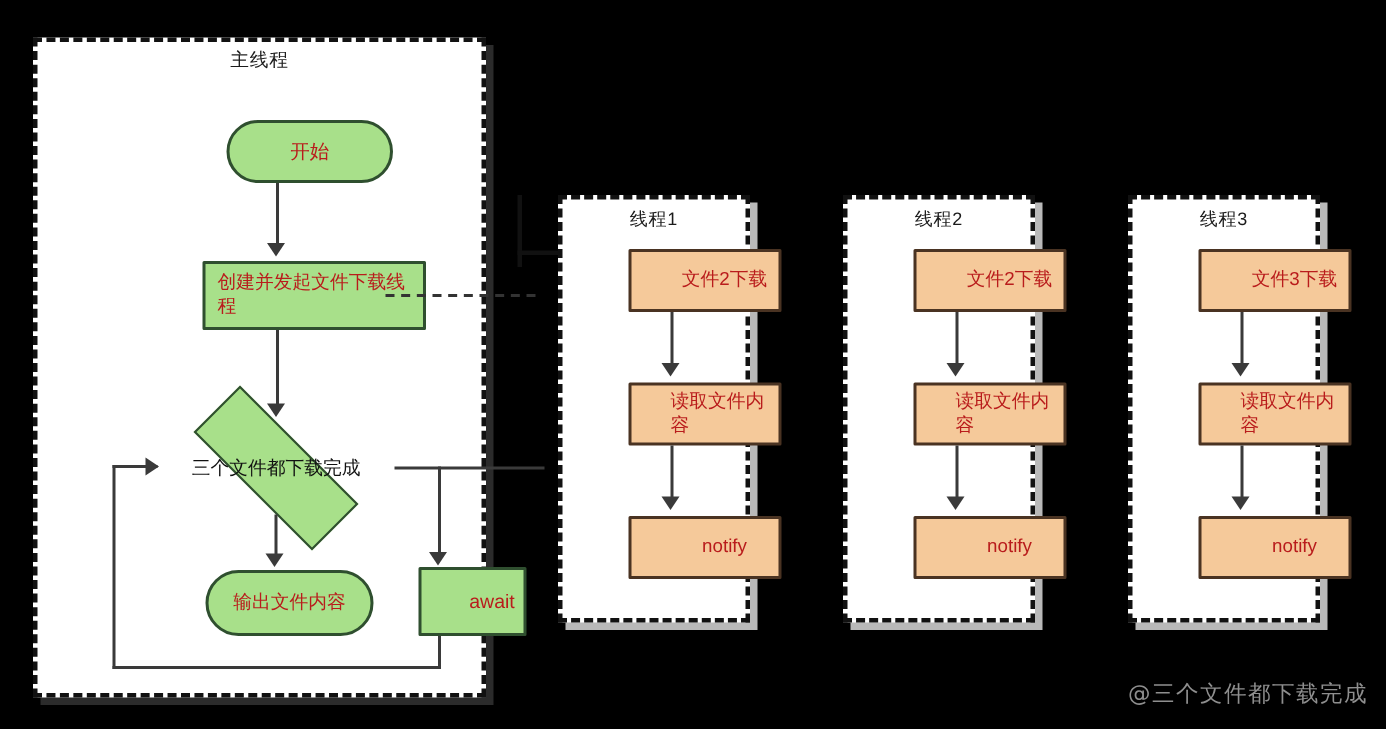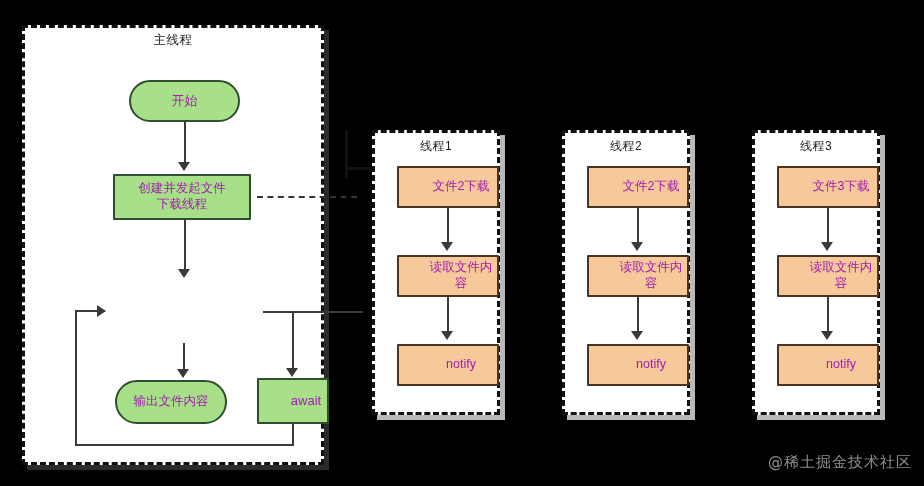--- a/index.html
+++ b/index.html
@@ -51,9 +51,10 @@
     position:absolute;
     box-sizing:border-box;
     display:flex;align-items:center;justify-content:center;
-    text-align:center;
-    color:#a21caf;
+    text-align:left;
+    color:#b91c1c;
     line-height:1.25;
+    margin-left:22px;
   }
   .green{background:#a8e08a;border:2px solid #2f4f2f;}
   .orange{background:#f5c99a;border:2px solid #4a3322;}

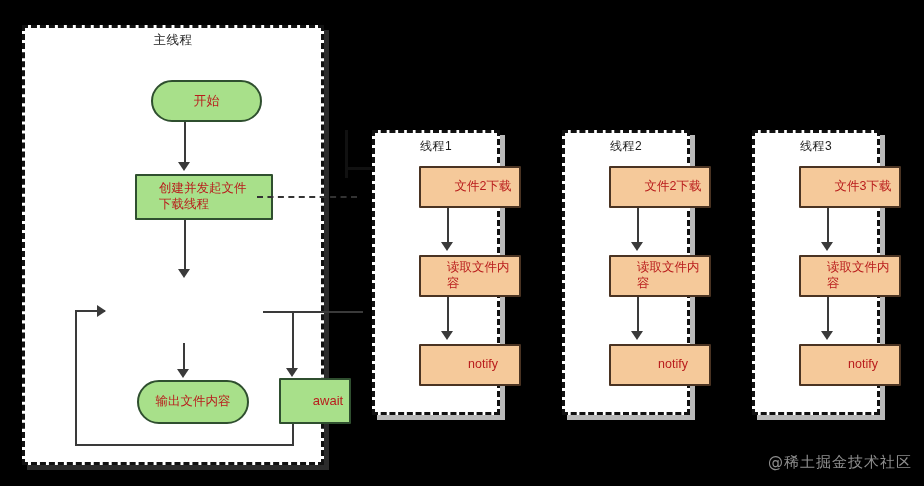--- a/index.html
+++ b/index.html
@@ -63,7 +63,7 @@
 
   
   #n-start{left:104px;top:52px;width:111px;height:42px;font-size:13px;}
-  #n-create{left:88px;top:146px;width:138px;height:46px;font-size:12.5px;padding:0 22px;}
+  #n-create{left:88px;top:146px;width:149px;height:46px;font-size:12.5px;padding:0 8px;}
   #n-output{left:90px;top:352px;width:112px;height:44px;font-size:12.5px;}
   #n-await{left:232px;top:350px;width:72px;height:46px;font-size:13px;}
 

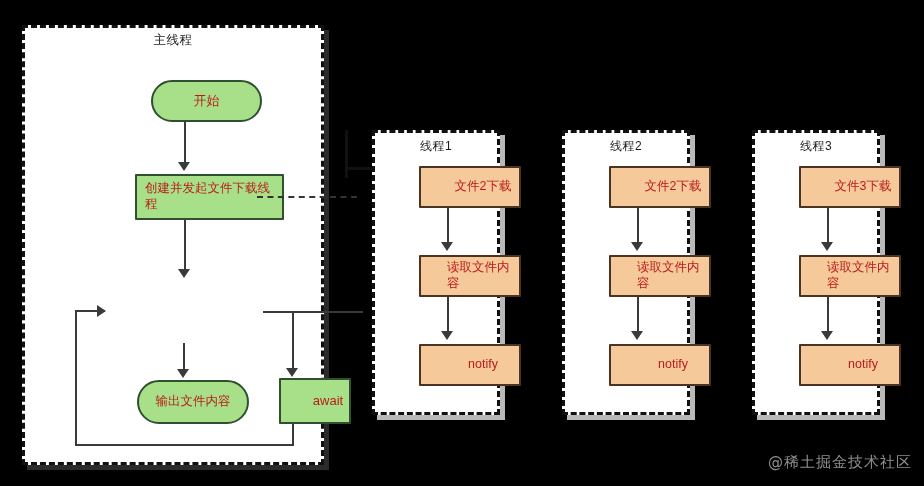--- a/index.html
+++ b/index.html
@@ -149,6 +149,10 @@
     <div class="ln v" style="left:159px;top:192px;height:52px;"></div>
     <div class="arrow" style="left:153px;top:241px;"></div>
 
+    <div id="n-decision">
+      <div class="dia"></div>
+      <div class="dia-label">三个文件都下载完成</div>
+    </div>
 
     <div class="ln v" style="left:158px;top:315px;height:30px;"></div>
     <div class="arrow" style="left:152px;top:341px;"></div>

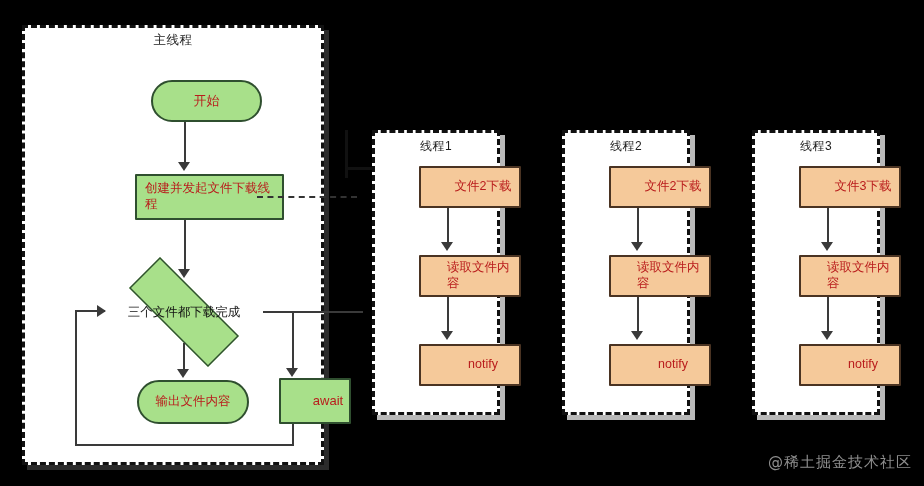--- a/index.html
+++ b/index.html
@@ -219,7 +219,7 @@
     <div class="node orange rect t-node t-row3">notify</div>
   </div>
 
-  <div class="watermark">@稀土掘金技术社区</div>
+  <div class="watermark">@三个文件都下载完成</div>
 
 </div>
 

